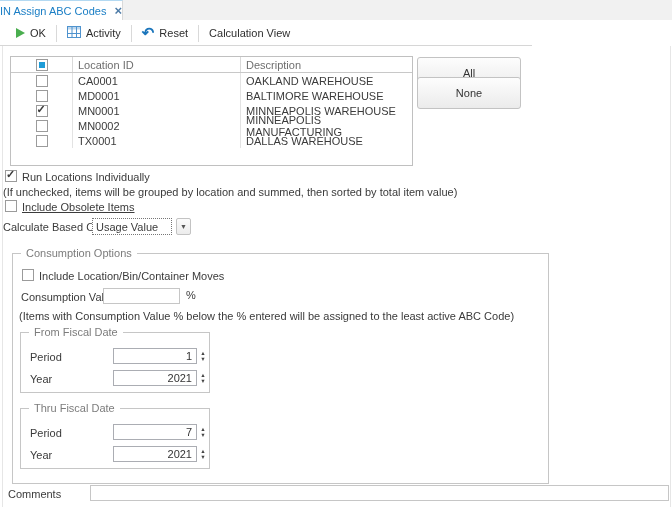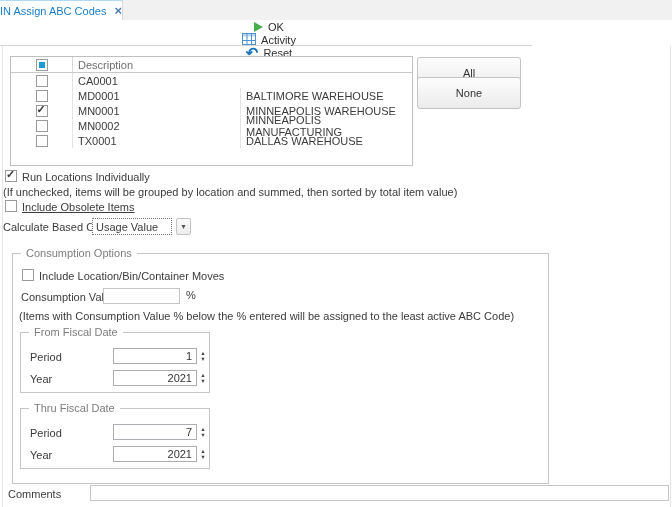--- a/index.html
+++ b/index.html
@@ -16,7 +16,7 @@
 
   
   .toolbar { position:absolute; top:21px; left:0; width:532px; height:25px; background:#fff;
-    border-bottom:1px solid #d6d6d6; display:flex; align-items:center; padding-left:6px;flex-direction:column; }
+    border-bottom:1px solid #d6d6d6; display:flex; align-items:center; padding-left:6px; }
   .tb-item { display:flex; align-items:center; gap:5px; padding:0 10px; height:100%;
     color:#2e2e2e; cursor:pointer; }
   .tb-sep { width:1px; height:17px; background:#d9d9d9; }

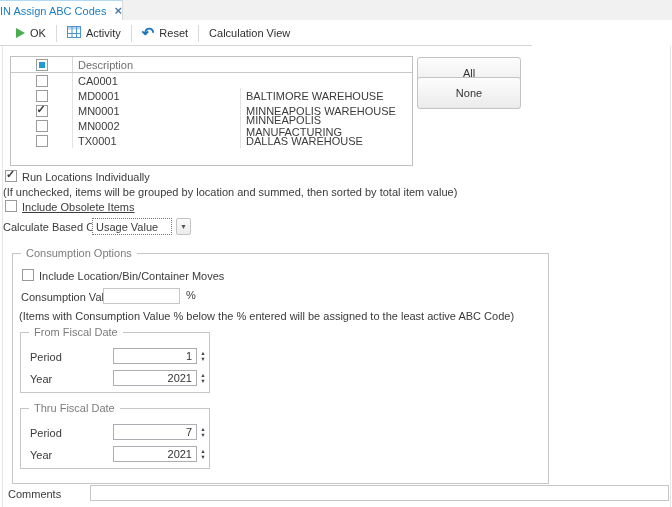--- a/index.html
+++ b/index.html
@@ -127,6 +127,7 @@
             <span class="partial-fill"></span>
           </span>
       </div>
+      <div class="gc col-loc">Location ID</div>
       <div class="gc col-desc">Description</div>
     </div>
 

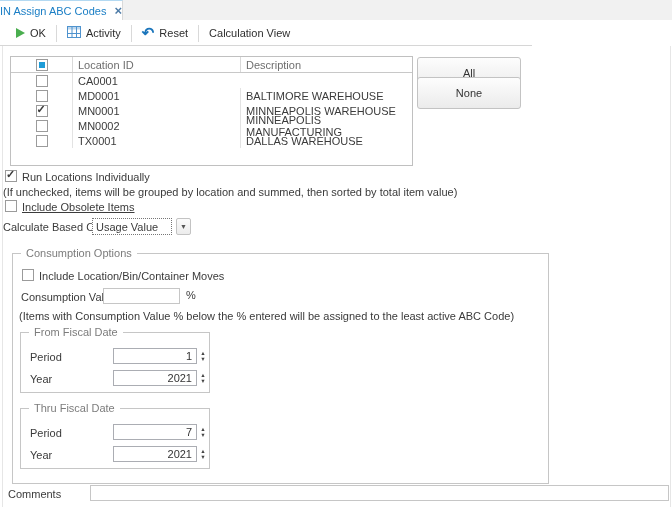--- a/index.html
+++ b/index.html
@@ -136,6 +136,7 @@
           <span class="cb"></span>
         </div>
       <div class="gc col-loc">CA0001</div>
+      <div class="gc col-desc">OAKLAND WAREHOUSE</div>
     </div>
     <div class="grid-row">
       <div class="gc col-cb">

